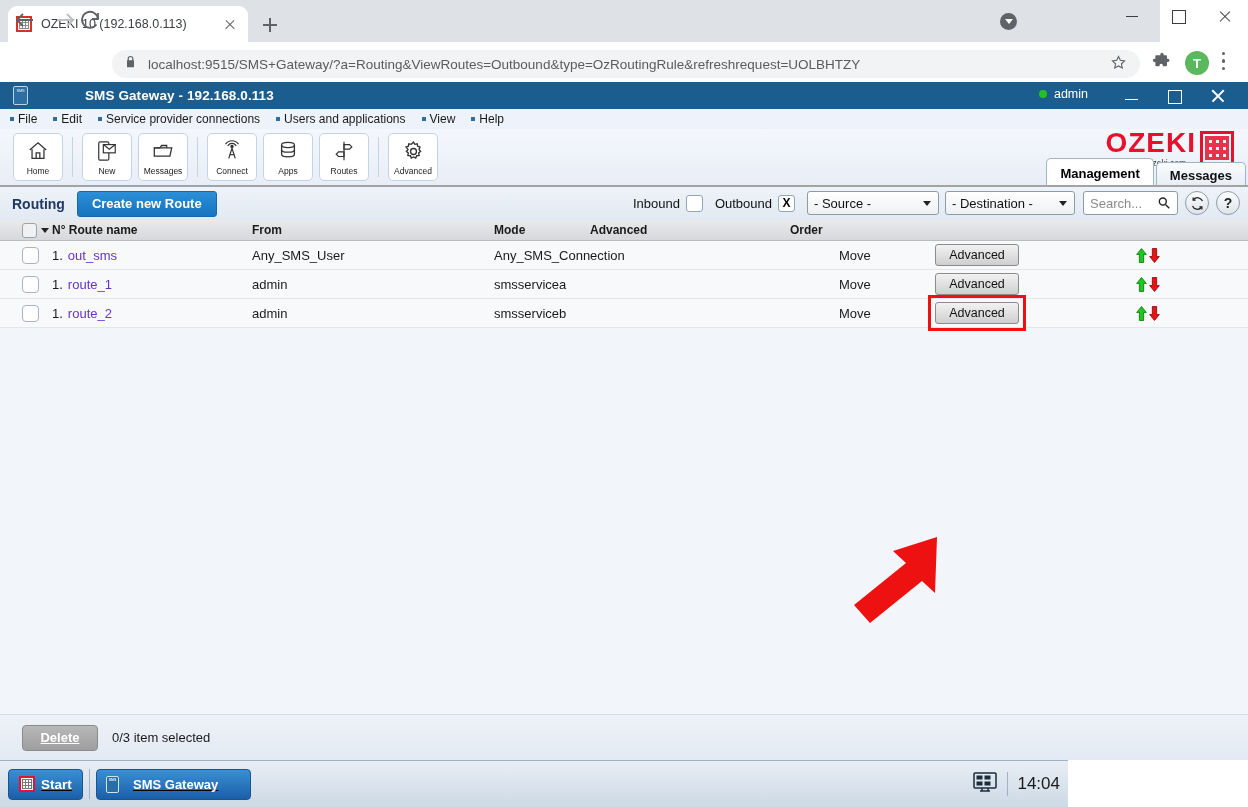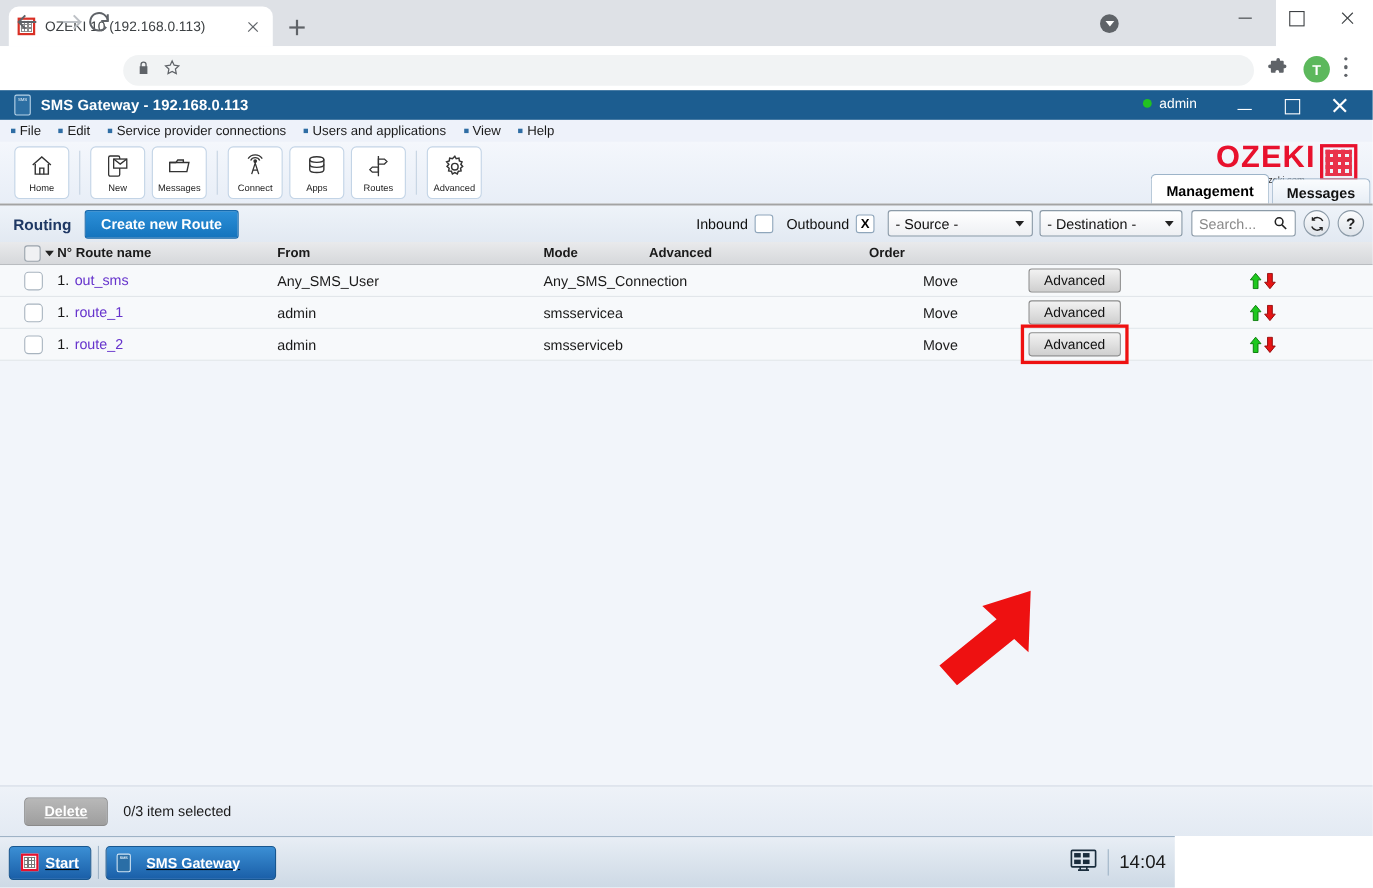--- a/index.html
+++ b/index.html
@@ -467,6 +467,7 @@
         <path d="M7 1a3.3 3.3 0 00-3.3 3.3V6H3v8h8V6h-.7V4.3A3.3 3.3 0 007 1zm0 1.4c1 0 1.9.8 1.9 1.9V6H5.1V4.3c0-1 .9-1.9 1.9-1.9z"></path>
       </svg>
     </span>
+    <span class="url-text">localhost:9515/SMS+Gateway/?a=Routing&amp;ViewRoutes=Outbound&amp;type=OzRoutingRule&amp;refreshrequest=UOLBHTZY</span>
     <span class="star-ico">
       <svg width="17" height="17" viewBox="0 0 24 24" fill="none" stroke="currentColor" stroke-width="1.6">
         <path d="M12 3.5l2.6 5.4 5.9.8-4.3 4.1 1.1 5.8L12 16.9l-5.3 2.7 1.1-5.8L3.5 9.7l5.9-.8z"></path>

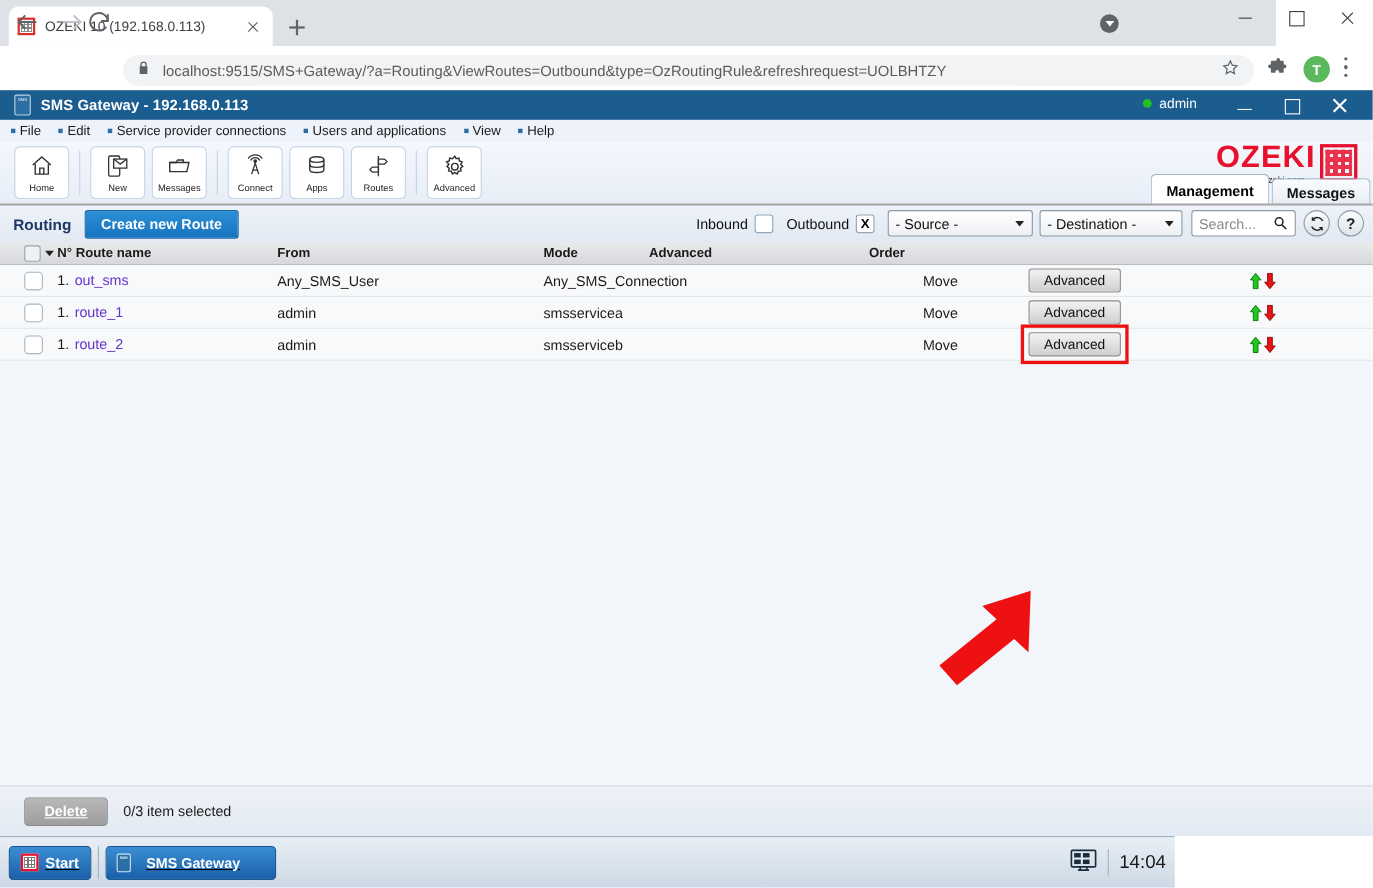--- a/index.html
+++ b/index.html
@@ -148,7 +148,7 @@
     font-size: 4px; color: #e8f2f9; text-align: center; letter-spacing: -0.2px;
   }
   .app-title {
-    font-size: 13.5px; font-weight: bold; color: #ffffff; letter-spacing: 0.1px;
+    font-size: 13.5px; font-weight: bold; color: #ffffff; letter-spacing: 0.1px; margin-left: 48px;
   }
   .app-user {
     position: absolute; right: 160px; top: 5px;

